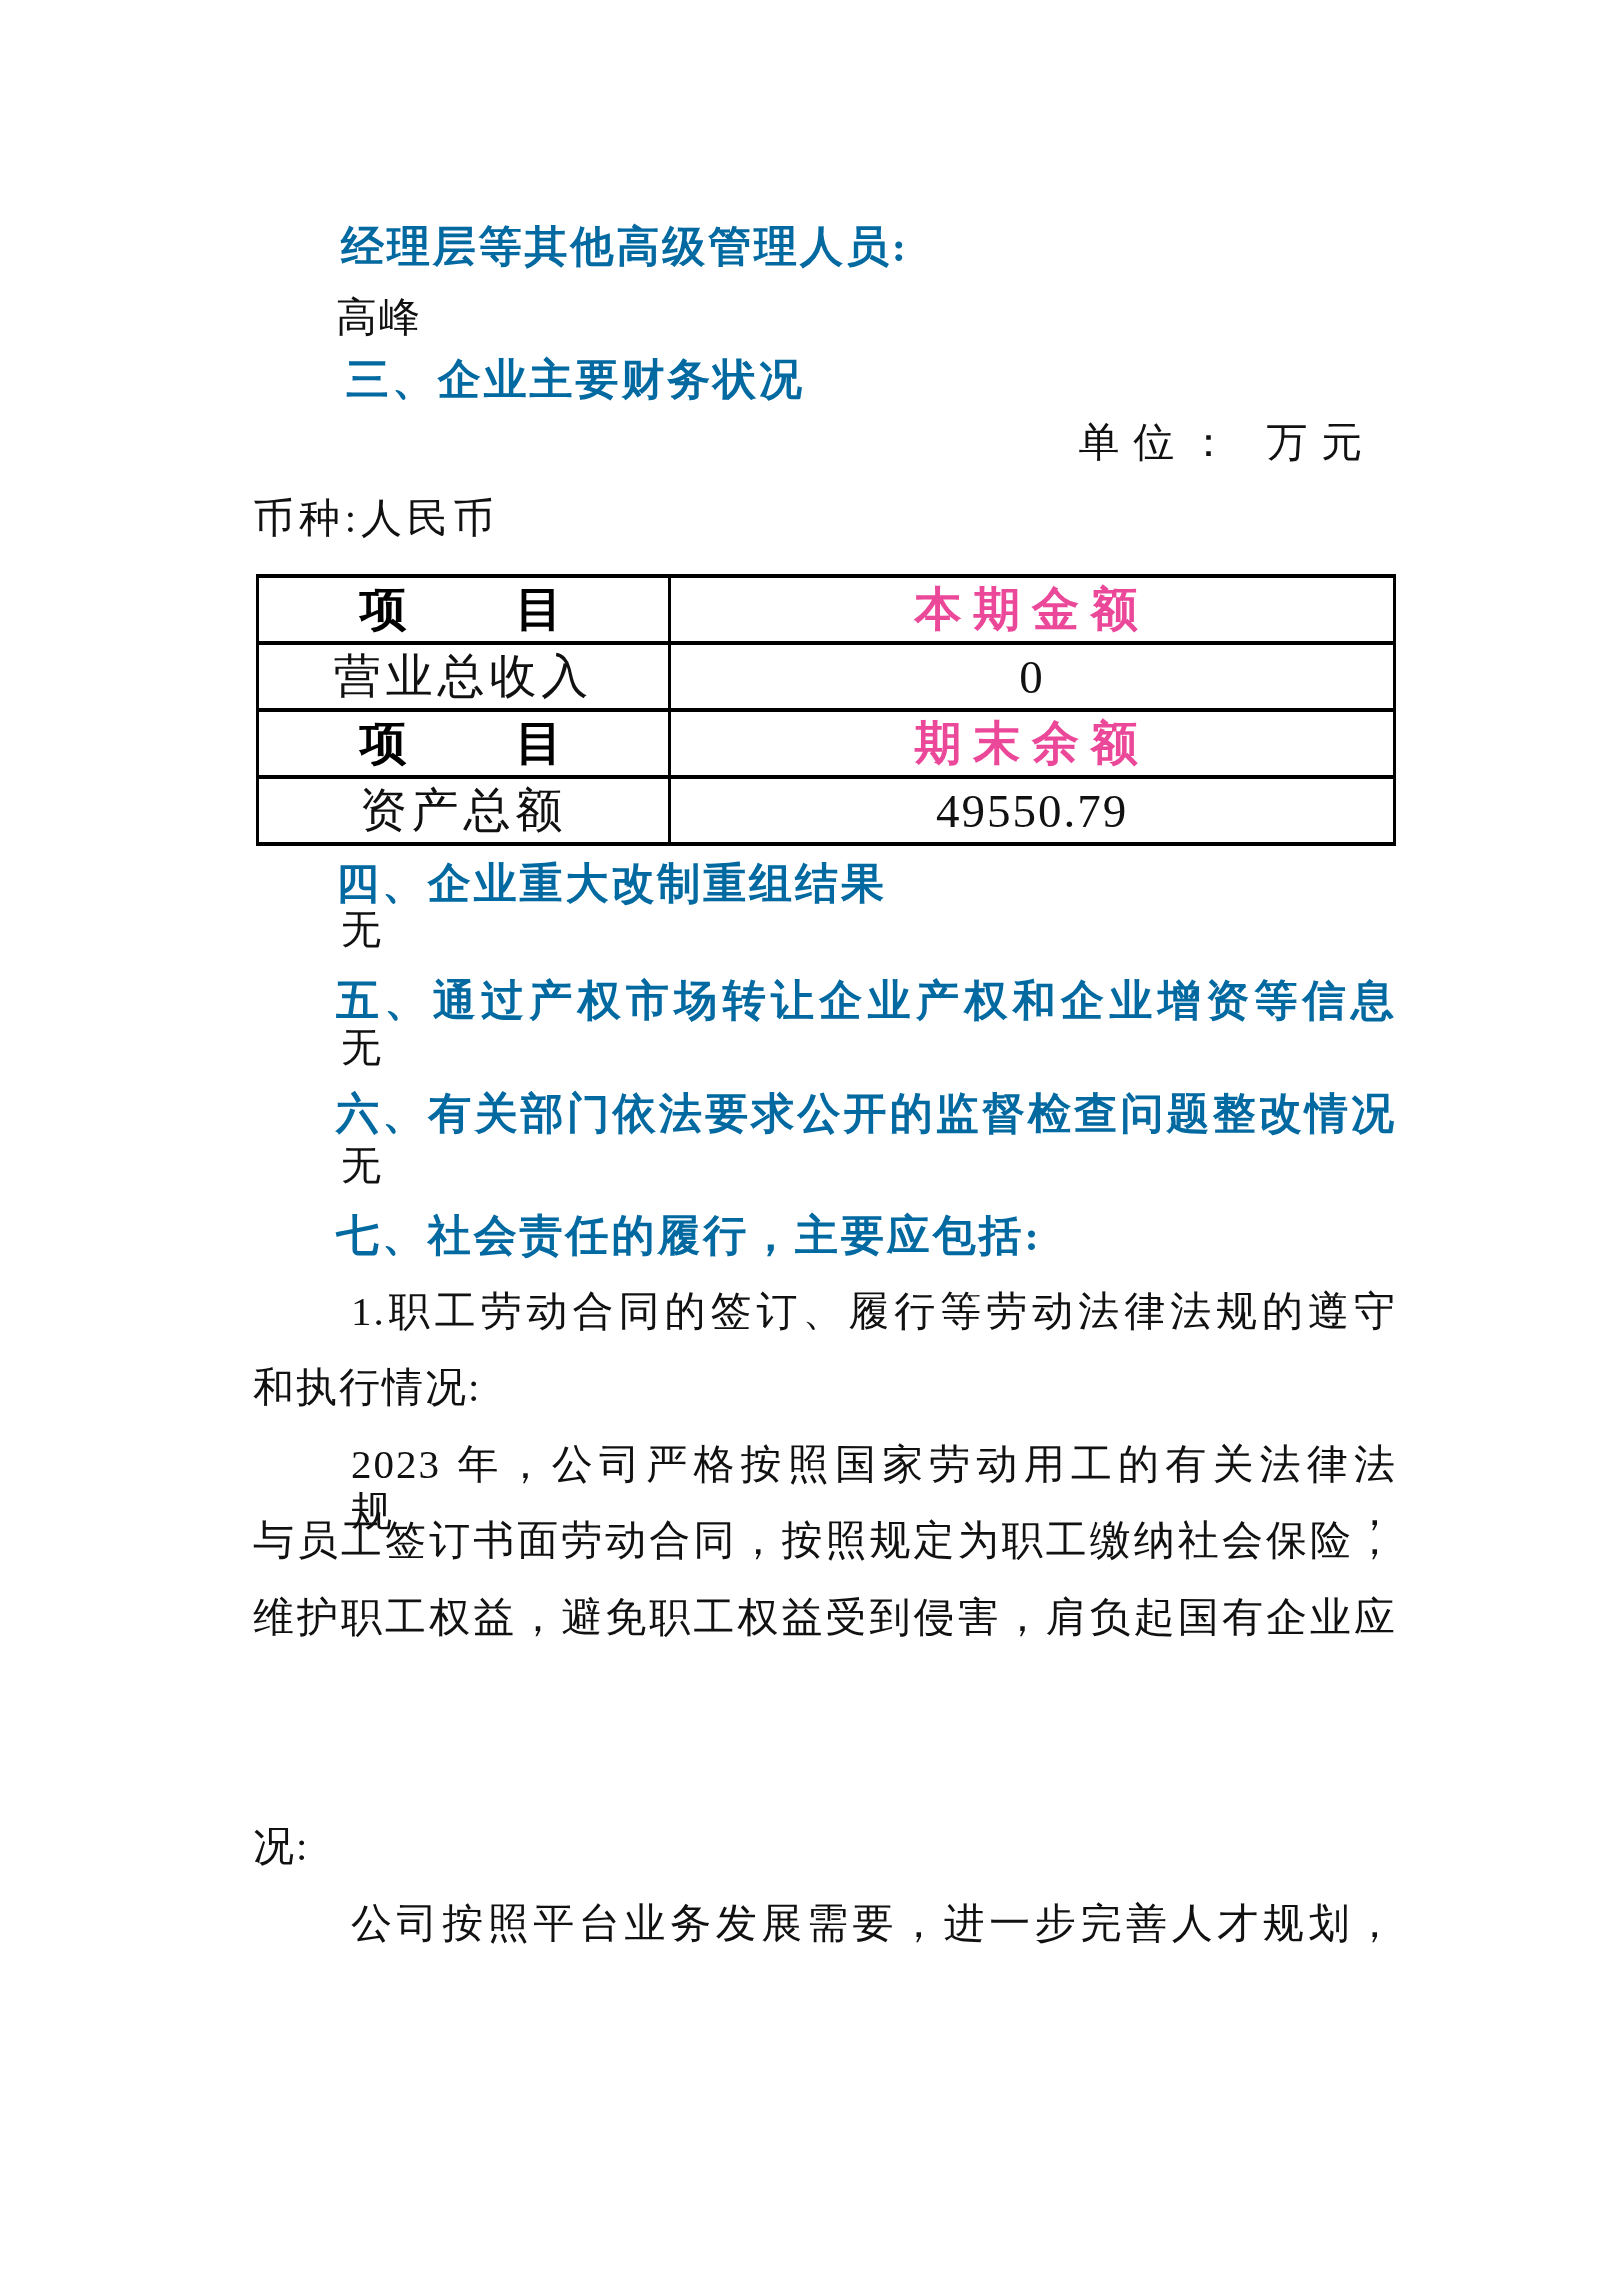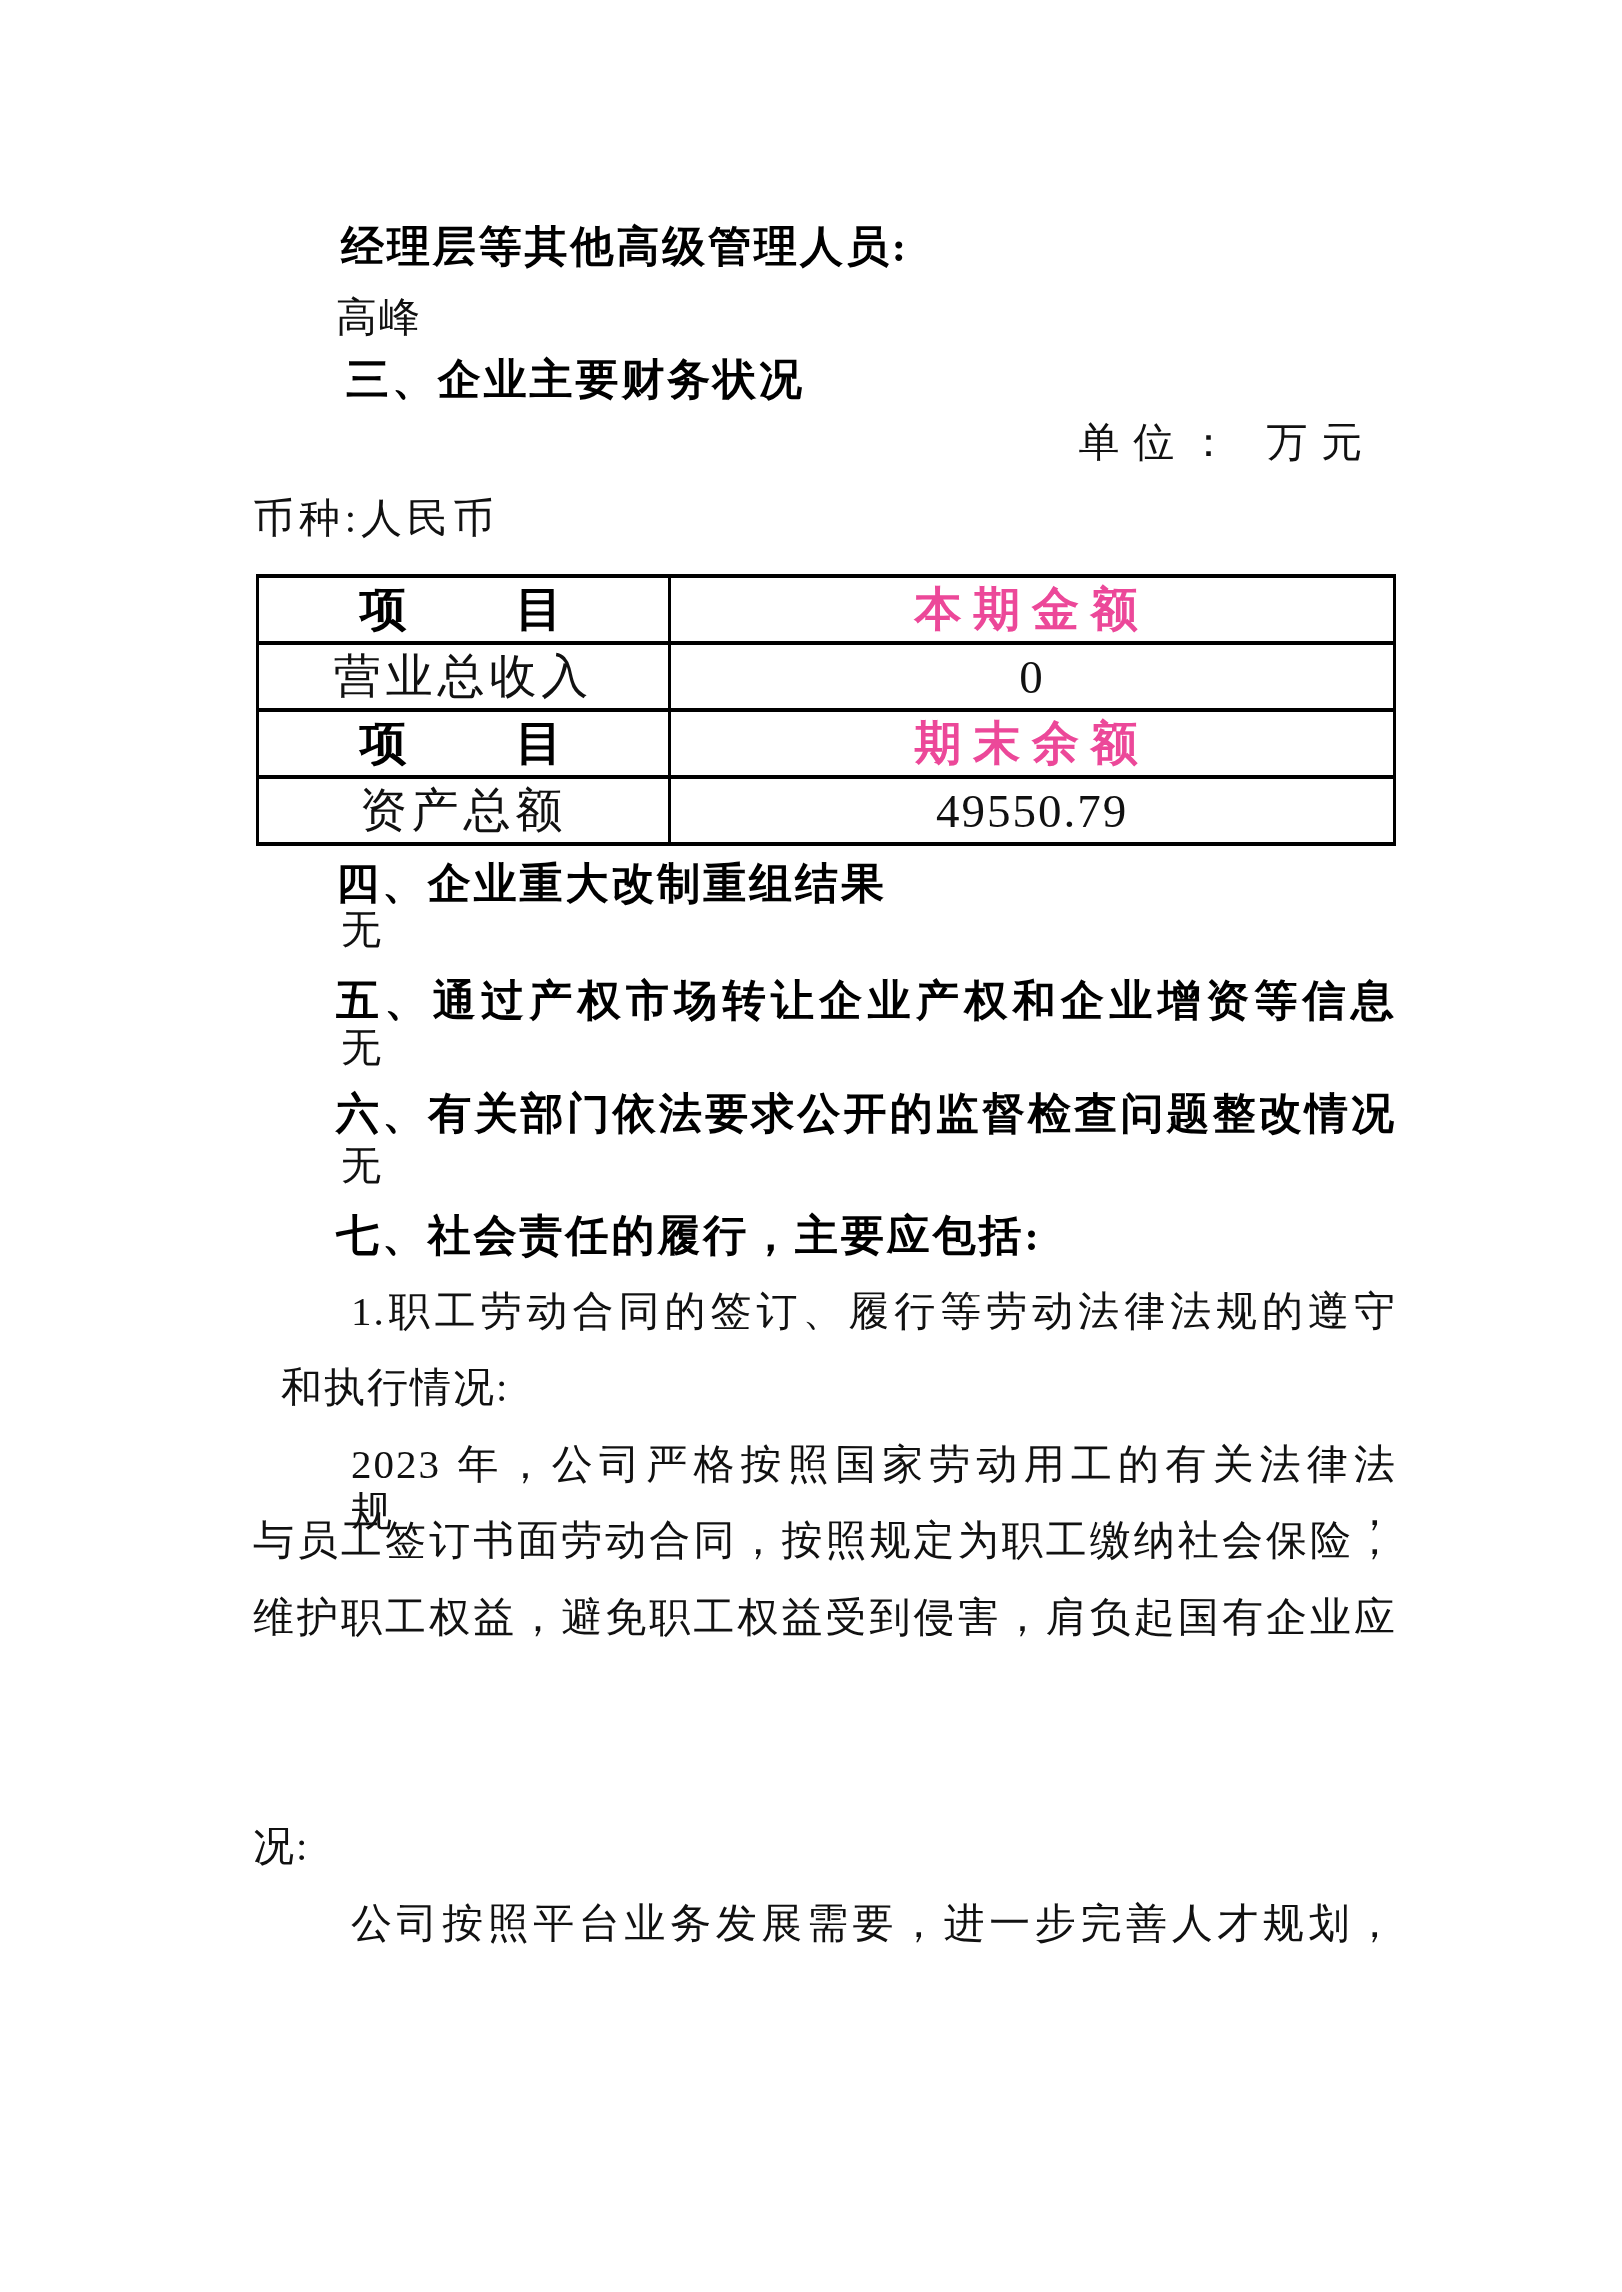--- a/index.html
+++ b/index.html
@@ -13,7 +13,7 @@
     color:#111;
   }
   .line{position:absolute;line-height:1.15;white-space:pre;}
-  .h{font-weight:700;color:#000000;font-size:43px;letter-spacing:2.9px;}
+  .h{font-weight:700;color:#0369a1;font-size:43px;letter-spacing:2.9px;}
   .t{font-size:41px;letter-spacing:2px;}
   .none-line{font-size:40px;letter-spacing:1px;}
   .wide{white-space:normal;width:1144px;text-align:justify;text-align-last:justify;box-sizing:border-box;}

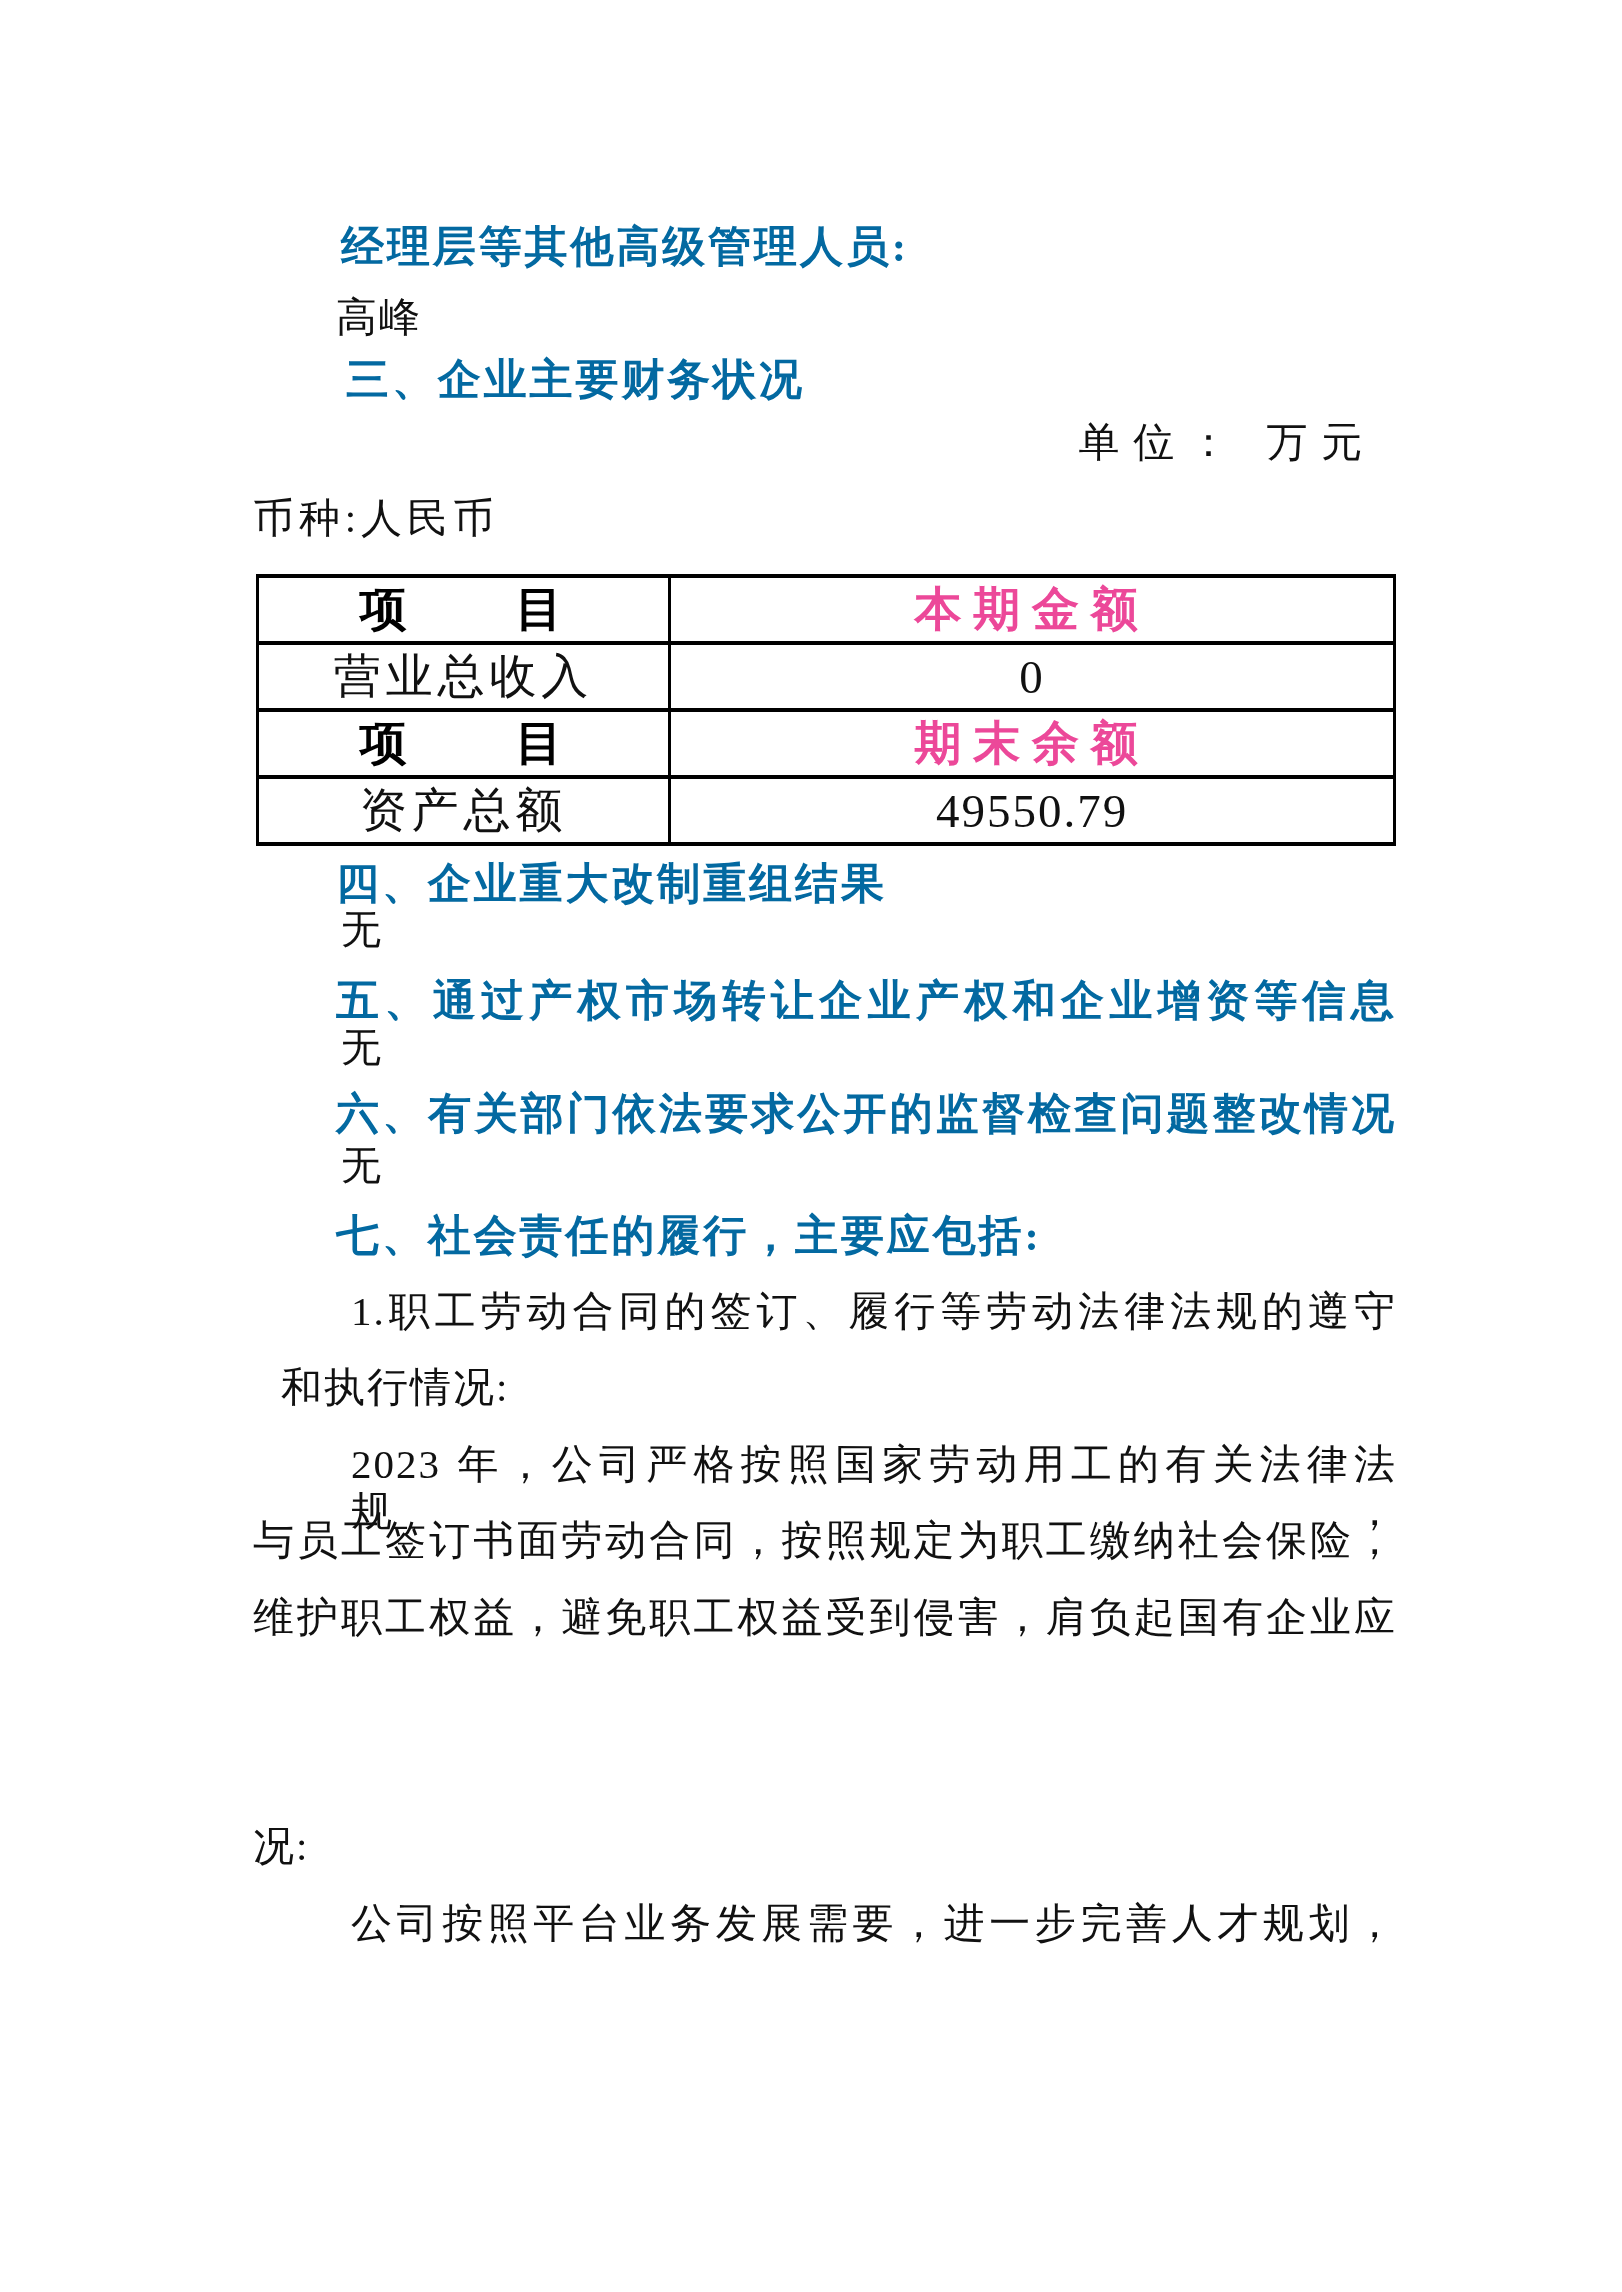--- a/index.html
+++ b/index.html
@@ -92,7 +92,7 @@
 
   <div class="line t wide indent" style="left:253px;top:1288px;">1.职工劳动合同的签订、履行等劳动法律法规的遵守</div>
 
-  <div class="line t" style="left:253px;top:1364px;margin-left:28px;">和执行情况:</div>
+  <div class="line t" style="left:253px;top:1364px;">和执行情况:</div>
 
   <div class="line t wide indent" style="left:253px;top:1441px;">2023 年，公司严格按照国家劳动用工的有关法律法规，</div>
 

